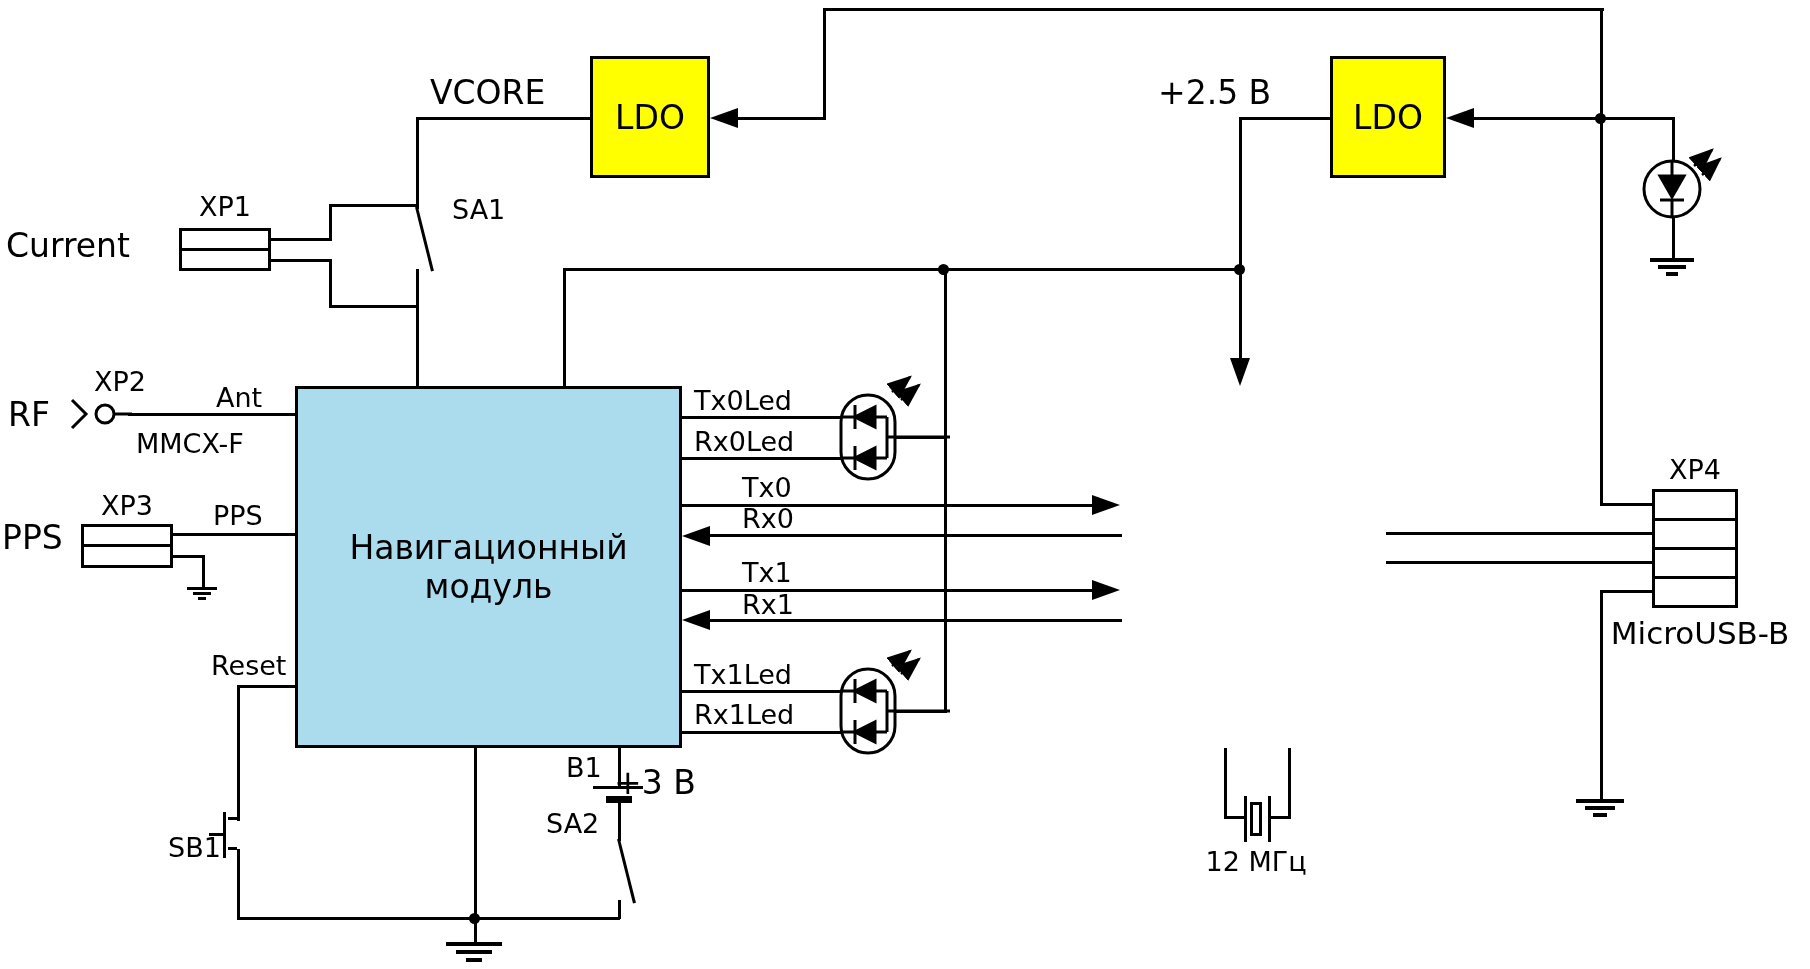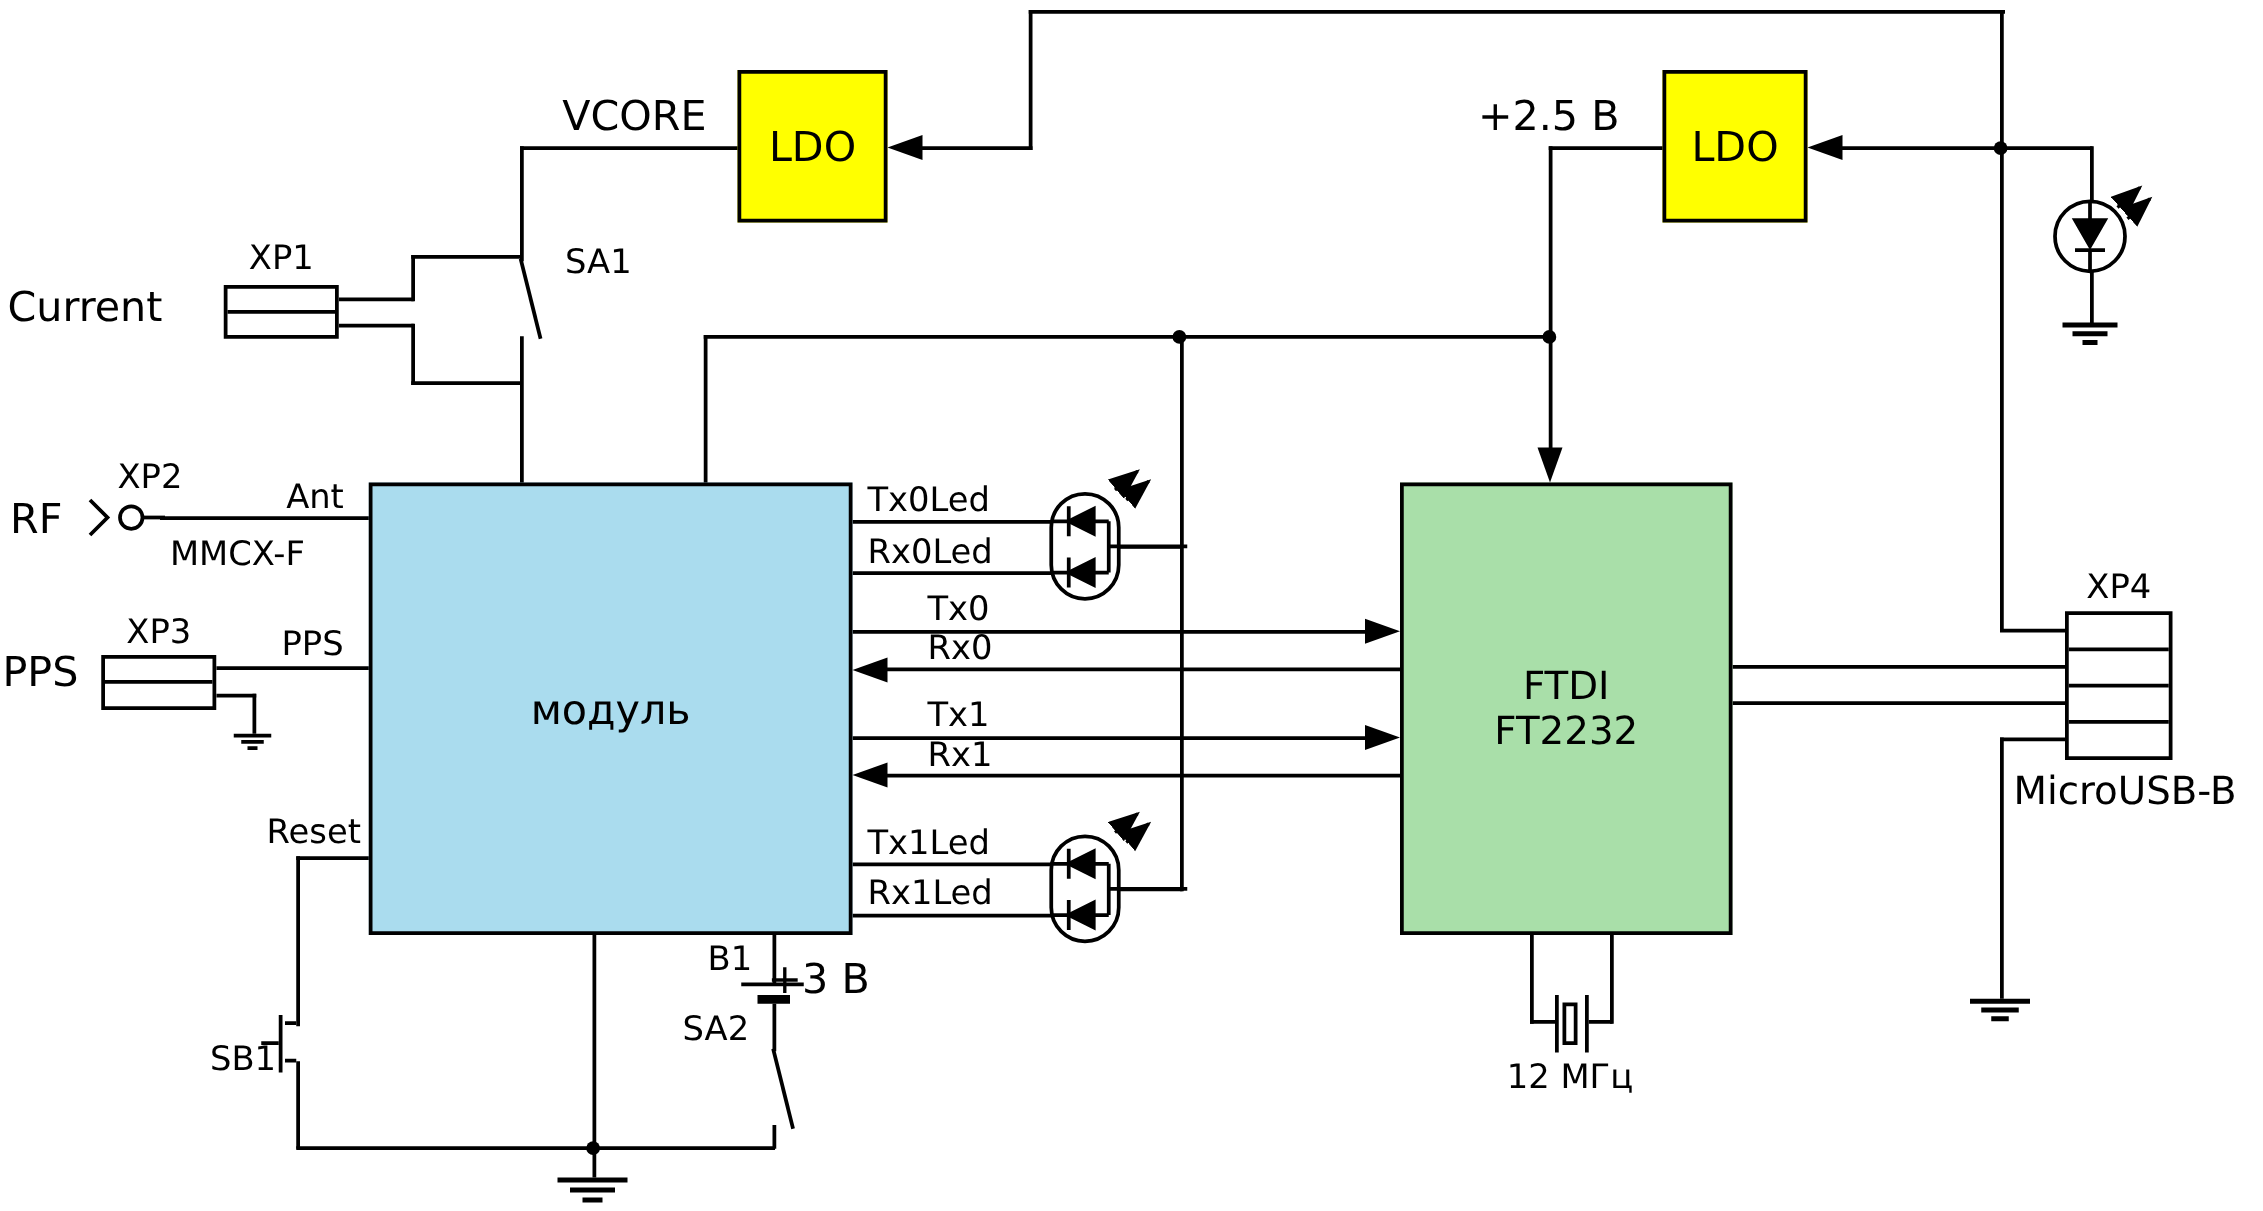--- a/index.html
+++ b/index.html
@@ -16,7 +16,7 @@
   .f31{font-size:31px}
   .f27{font-size:27px}
   .ctr{text-align:center}
-  .rgt{text-align:center}
+  .rgt{text-align:left}
   .box{position:absolute;border:3px solid #000;display:flex;flex-direction:column;align-items:center;justify-content:center;text-align:center;z-index:2}
   .conn{position:absolute;border:3px solid #000;background:#fff;z-index:2}
   .conn .dv{position:absolute;left:0;right:0;height:3px;background:#000}

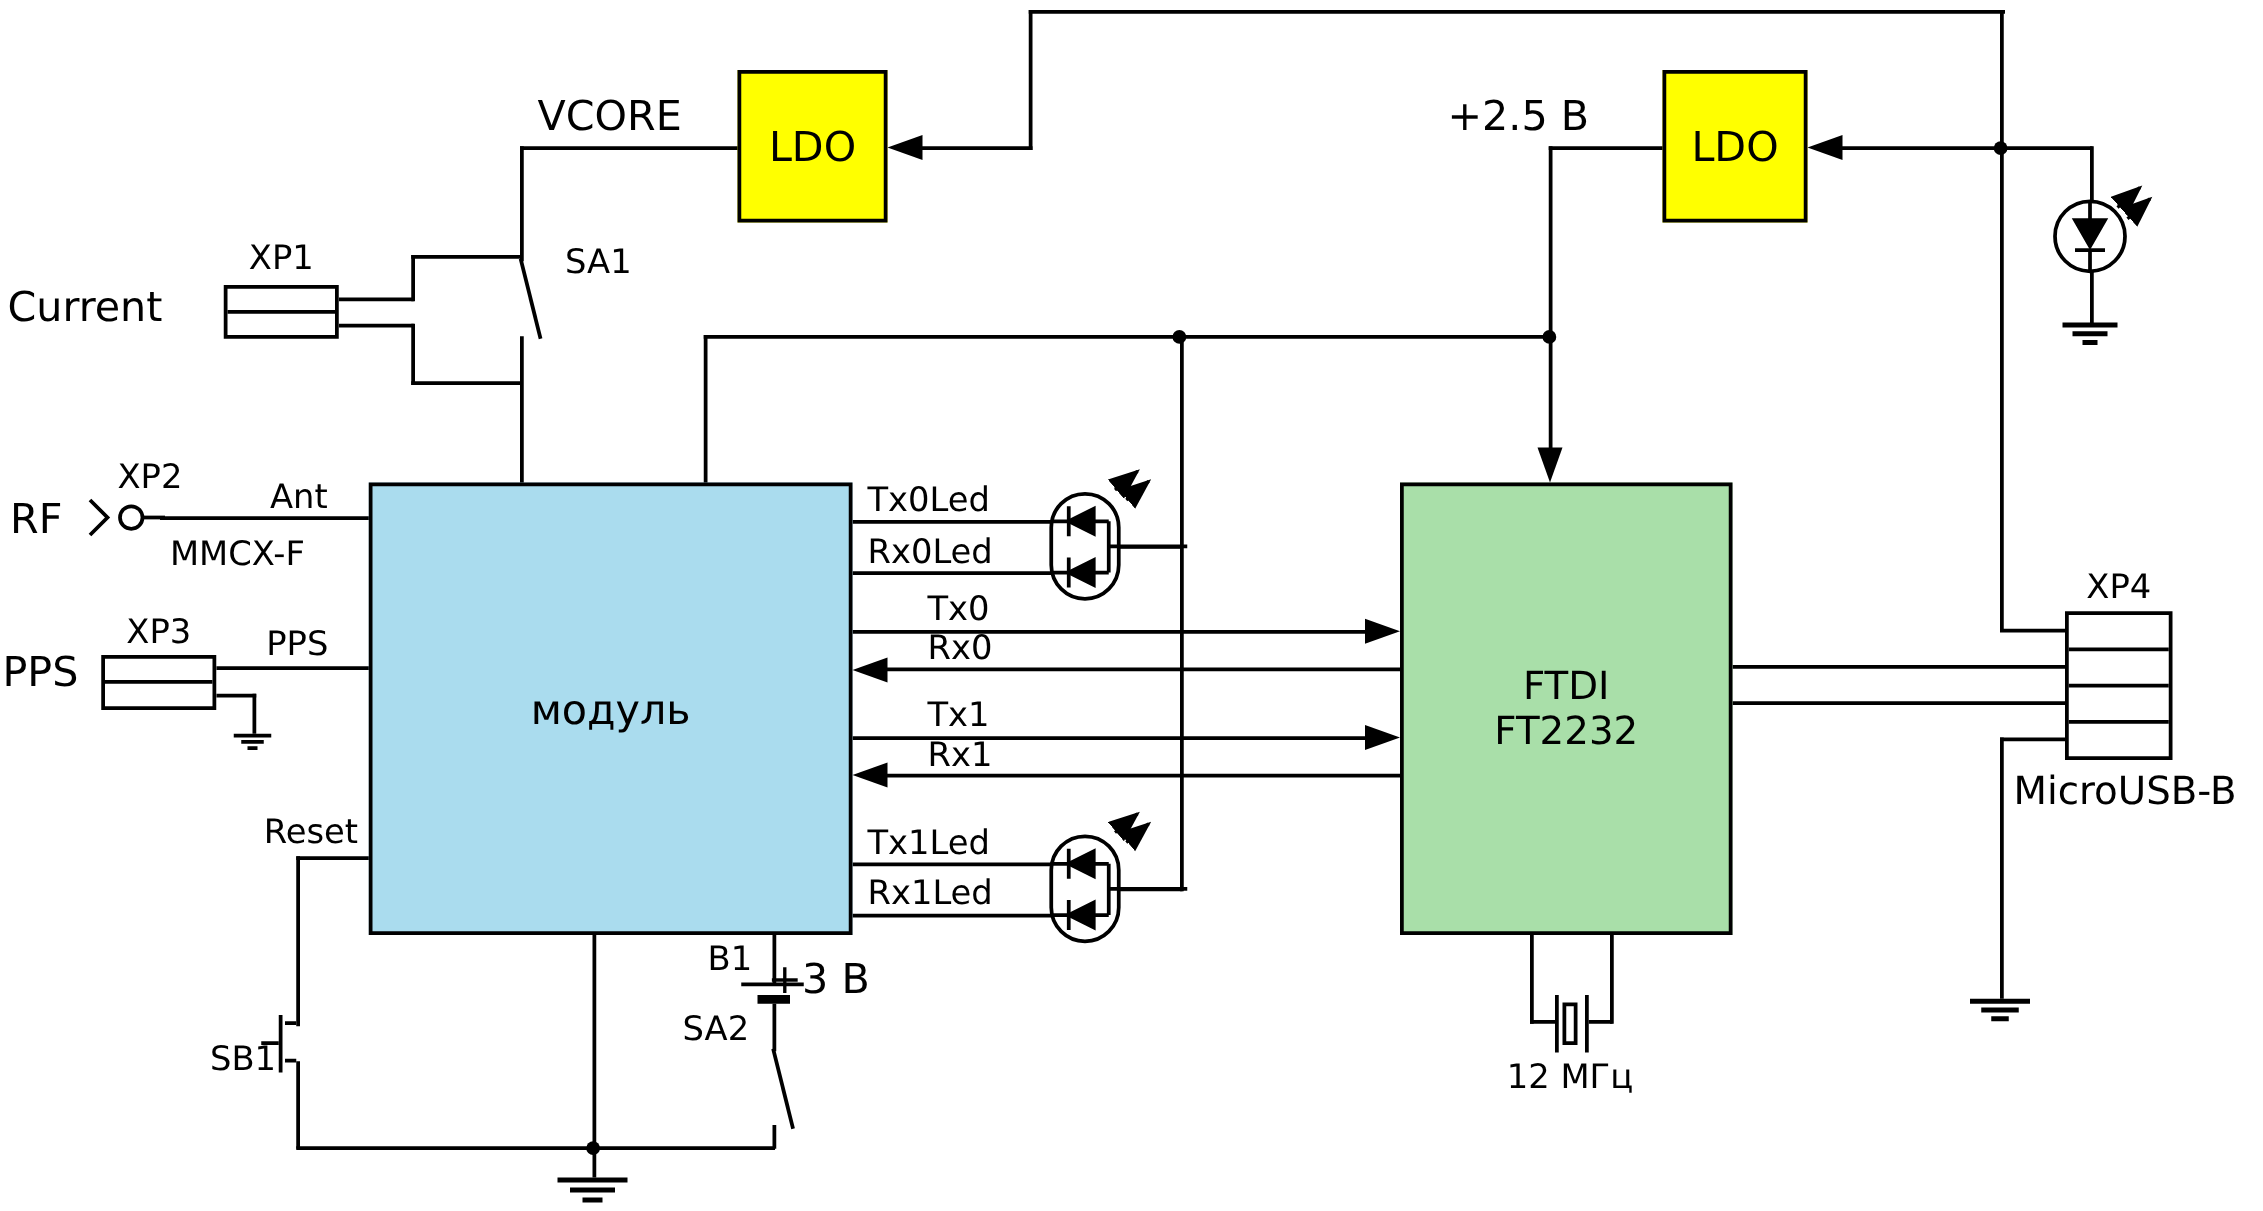--- a/index.html
+++ b/index.html
@@ -153,6 +153,7 @@
     <span class="f33">LDO</span>
   </div>
   <div class="box" style="left:295px;top:386px;width:387px;height:362px;background:#aadcee">
+    <span class="f33">Навигационный</span>
     <span class="f33">модуль</span>
   </div>
   <div class="box" style="left:1120px;top:386px;width:266px;height:362px;background:#a9dfa9">

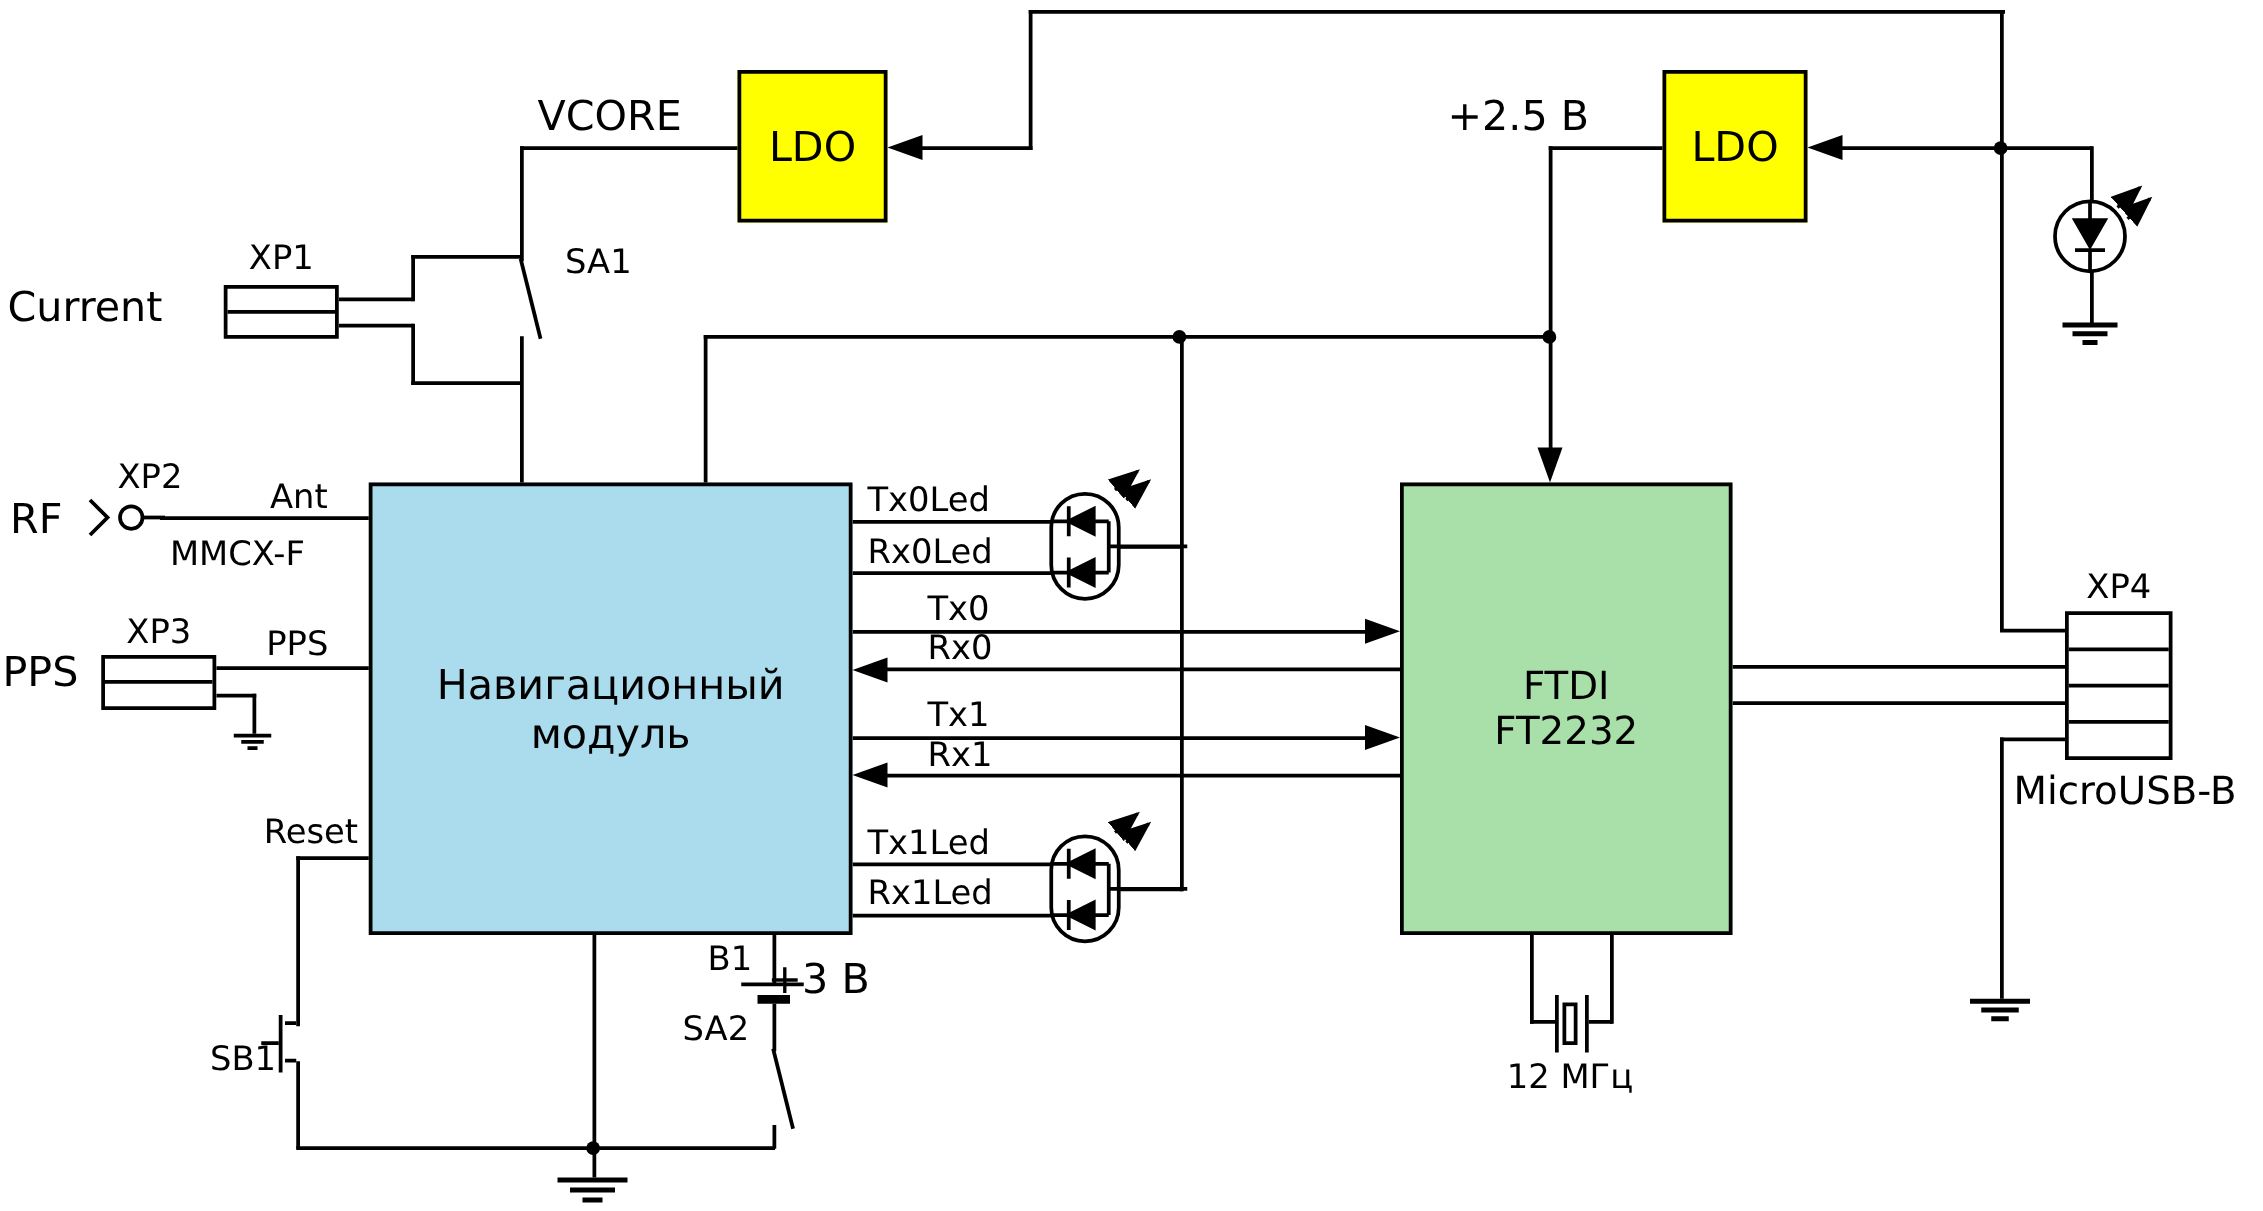--- a/index.html
+++ b/index.html
@@ -156,10 +156,6 @@
     <span class="f33">Навигационный</span>
     <span class="f33">модуль</span>
   </div>
-  <div class="box" style="left:1120px;top:386px;width:266px;height:362px;background:#a9dfa9">
-    <span class="f31">FTDI</span>
-    <span class="f31">FT2232</span>
-  </div>
 
   <div class="conn" style="left:179px;top:228px;width:92px;height:43px">
     <i class="dv" style="top:17px"></i>

